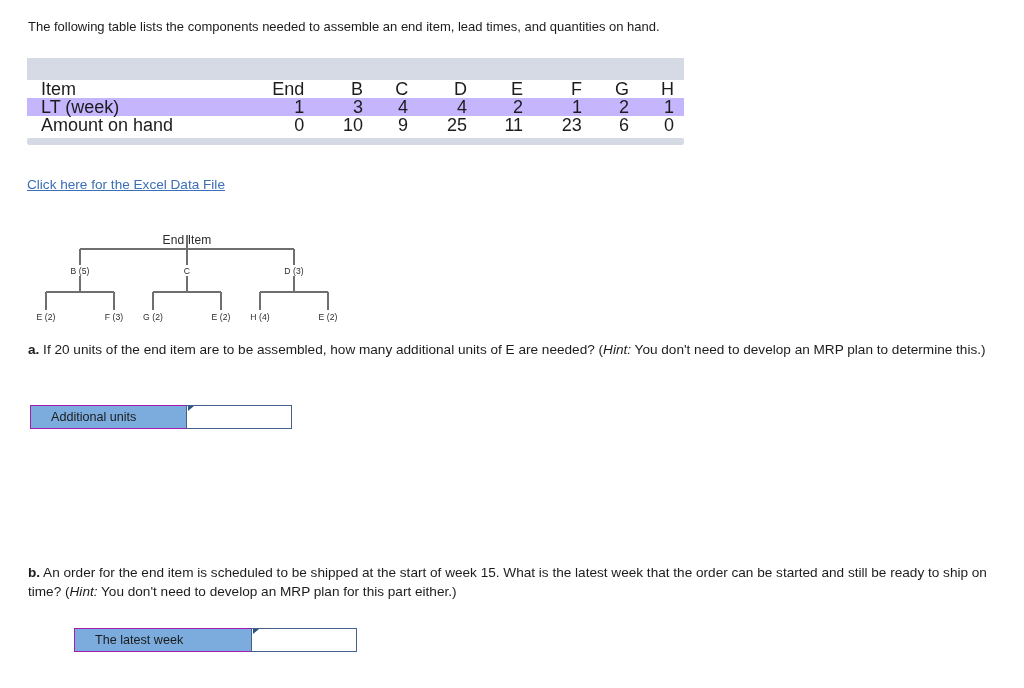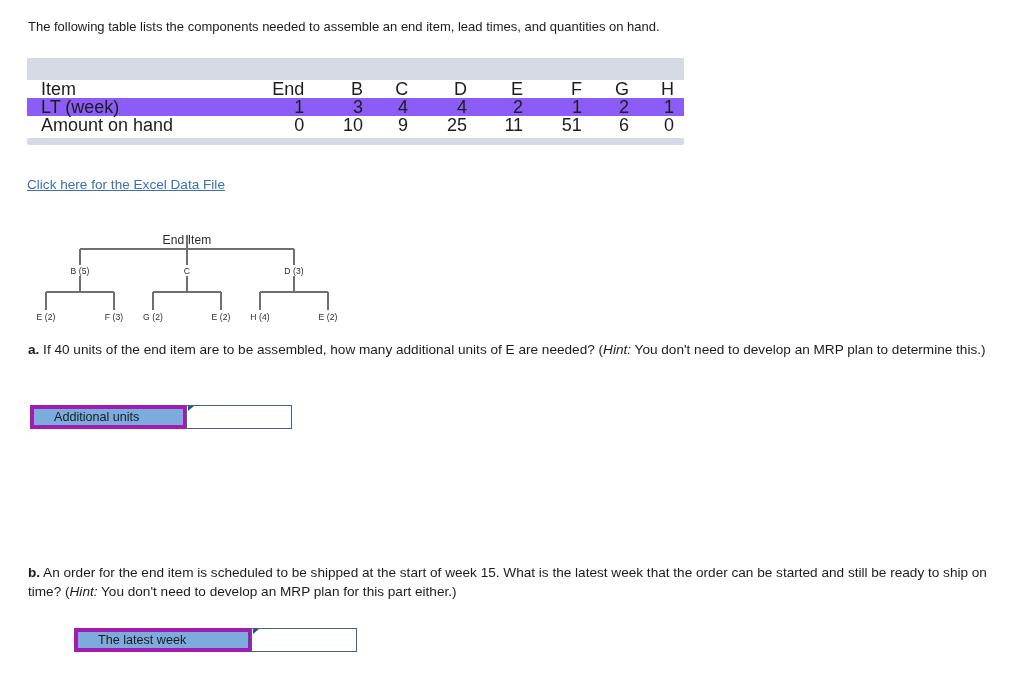--- a/index.html
+++ b/index.html
@@ -61,7 +61,7 @@
     padding-right: 10px;
     margin-top: 20px;
   }
-  table.data tr.shade td { background: #8b5cf6; }
+  table.data tr.shade td { background: #c4b5fd; }
   .tbl-footband {
     height: 7px;
     background: #d6dae4;

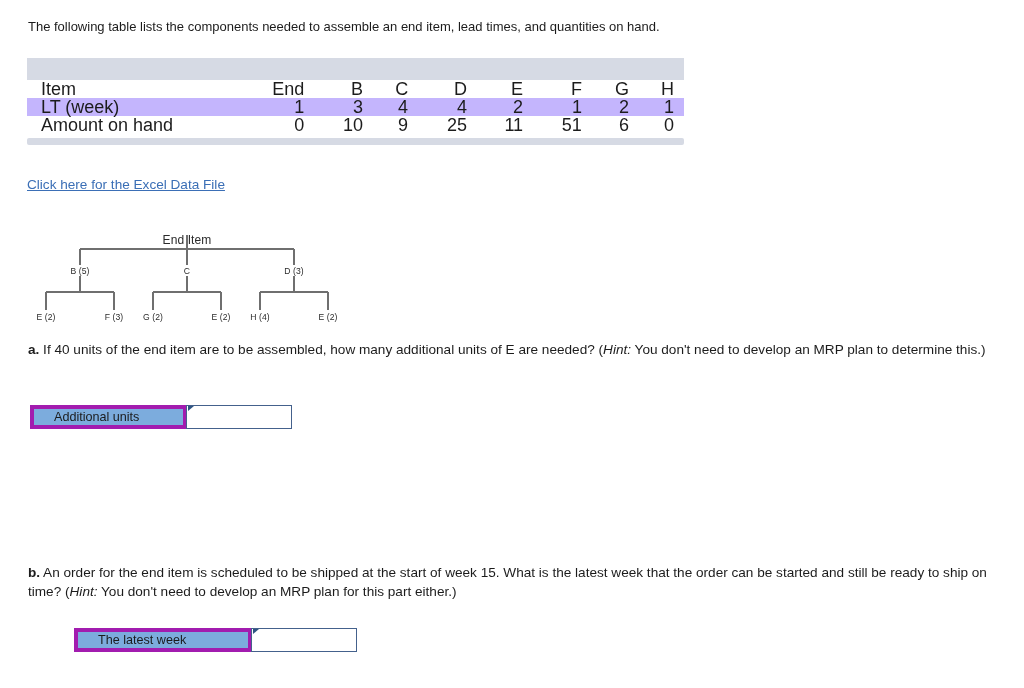--- a/index.html
+++ b/index.html
@@ -206,7 +206,7 @@
         <td class="num">9</td>
         <td class="num">25</td>
         <td class="num">11</td>
-        <td class="num">51</td>
+        <td class="num">23</td>
         <td class="num">6</td>
         <td class="num">0</td>
       </tr>

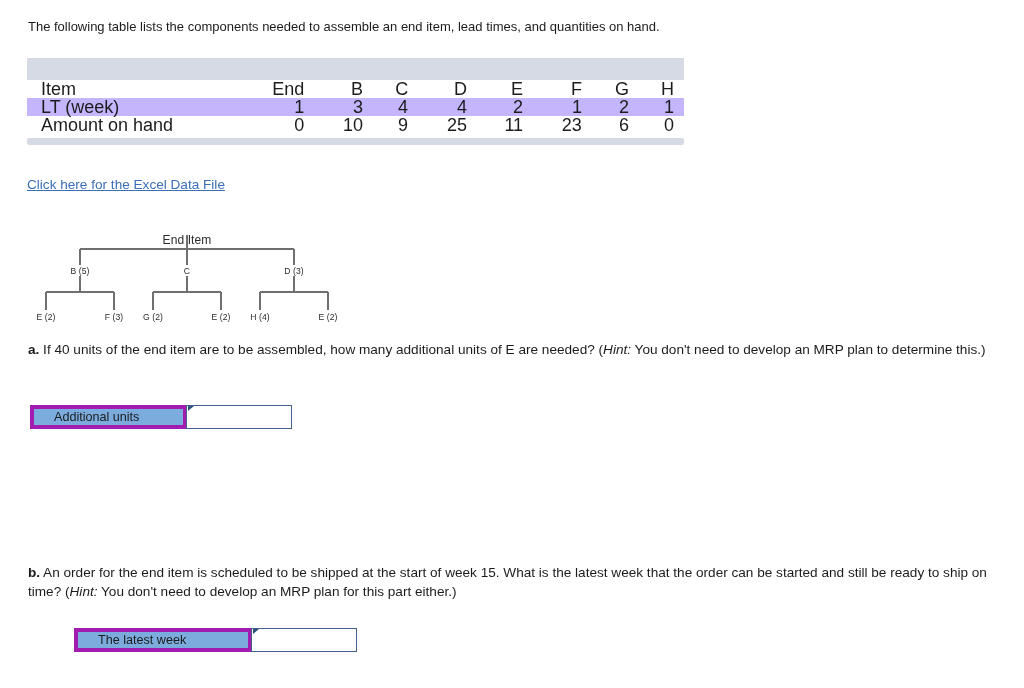--- a/index.html
+++ b/index.html
@@ -261,7 +261,7 @@
 </div>
 
 <div class="qtext" id="q-a">
-  <span class="lead">a.</span><span> If 40 units of the end item are to be assembled, how many additional units of E are needed? (</span><span class="hint">Hint:</span><span> You don't need to develop an MRP plan to determine this.)</span>
+  <span class="lead">a.</span><span> If 20 units of the end item are to be assembled, how many additional units of E are needed? (</span><span class="hint">Hint:</span><span> You don't need to develop an MRP plan to determine this.)</span>
 </div>
 
 <div class="answer-row" id="ans-a">

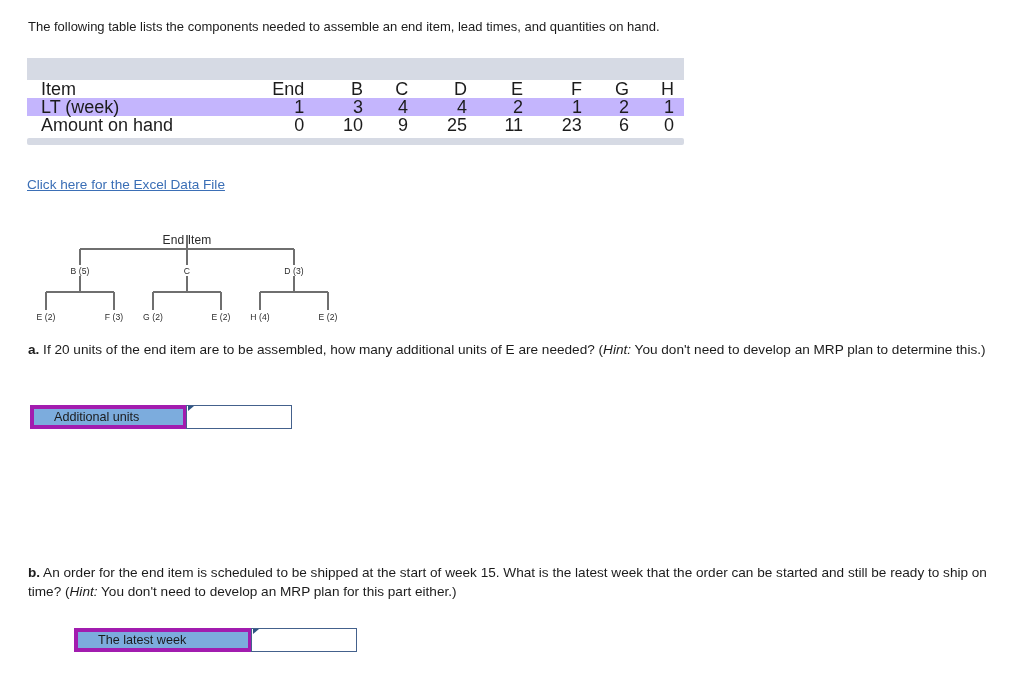--- a/index.html
+++ b/index.html
@@ -125,7 +125,7 @@
 
   .ans-label {
     background: #7cacdd;
-    border: 4px solid #a21caf;
+    border: 1px solid #a21caf;
     display: flex;
     align-items: center;
     padding-left: 20px;

